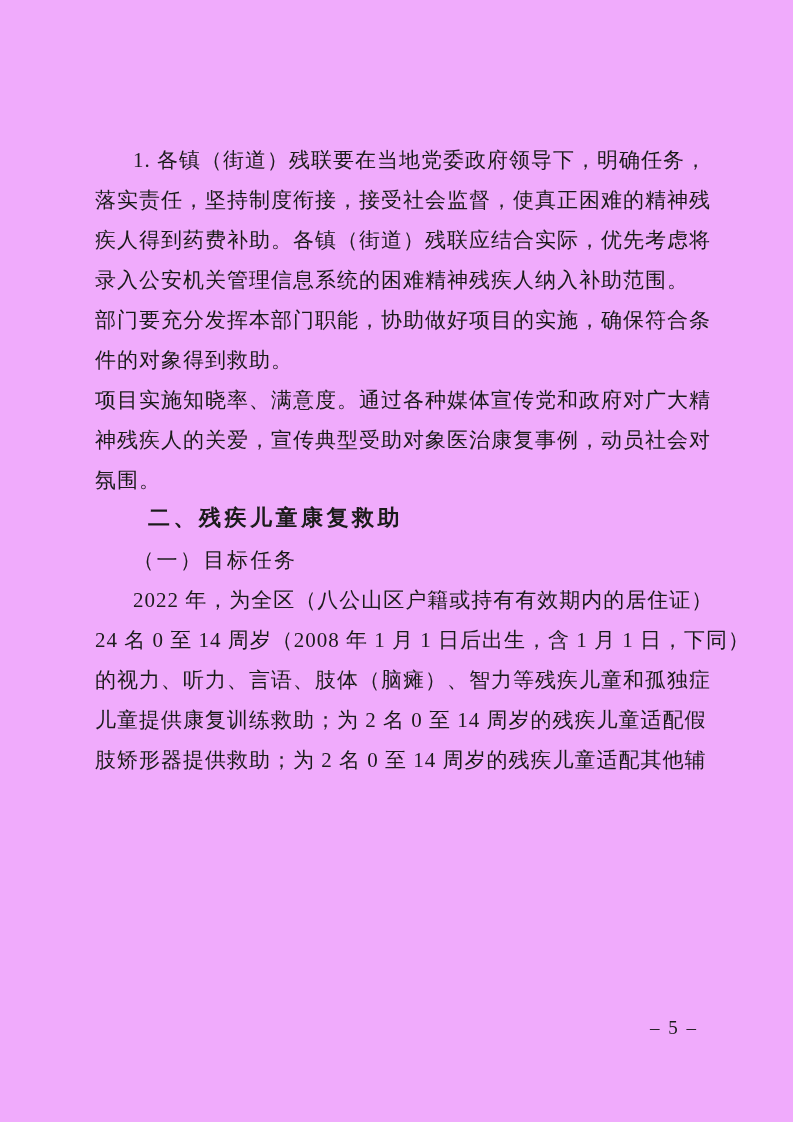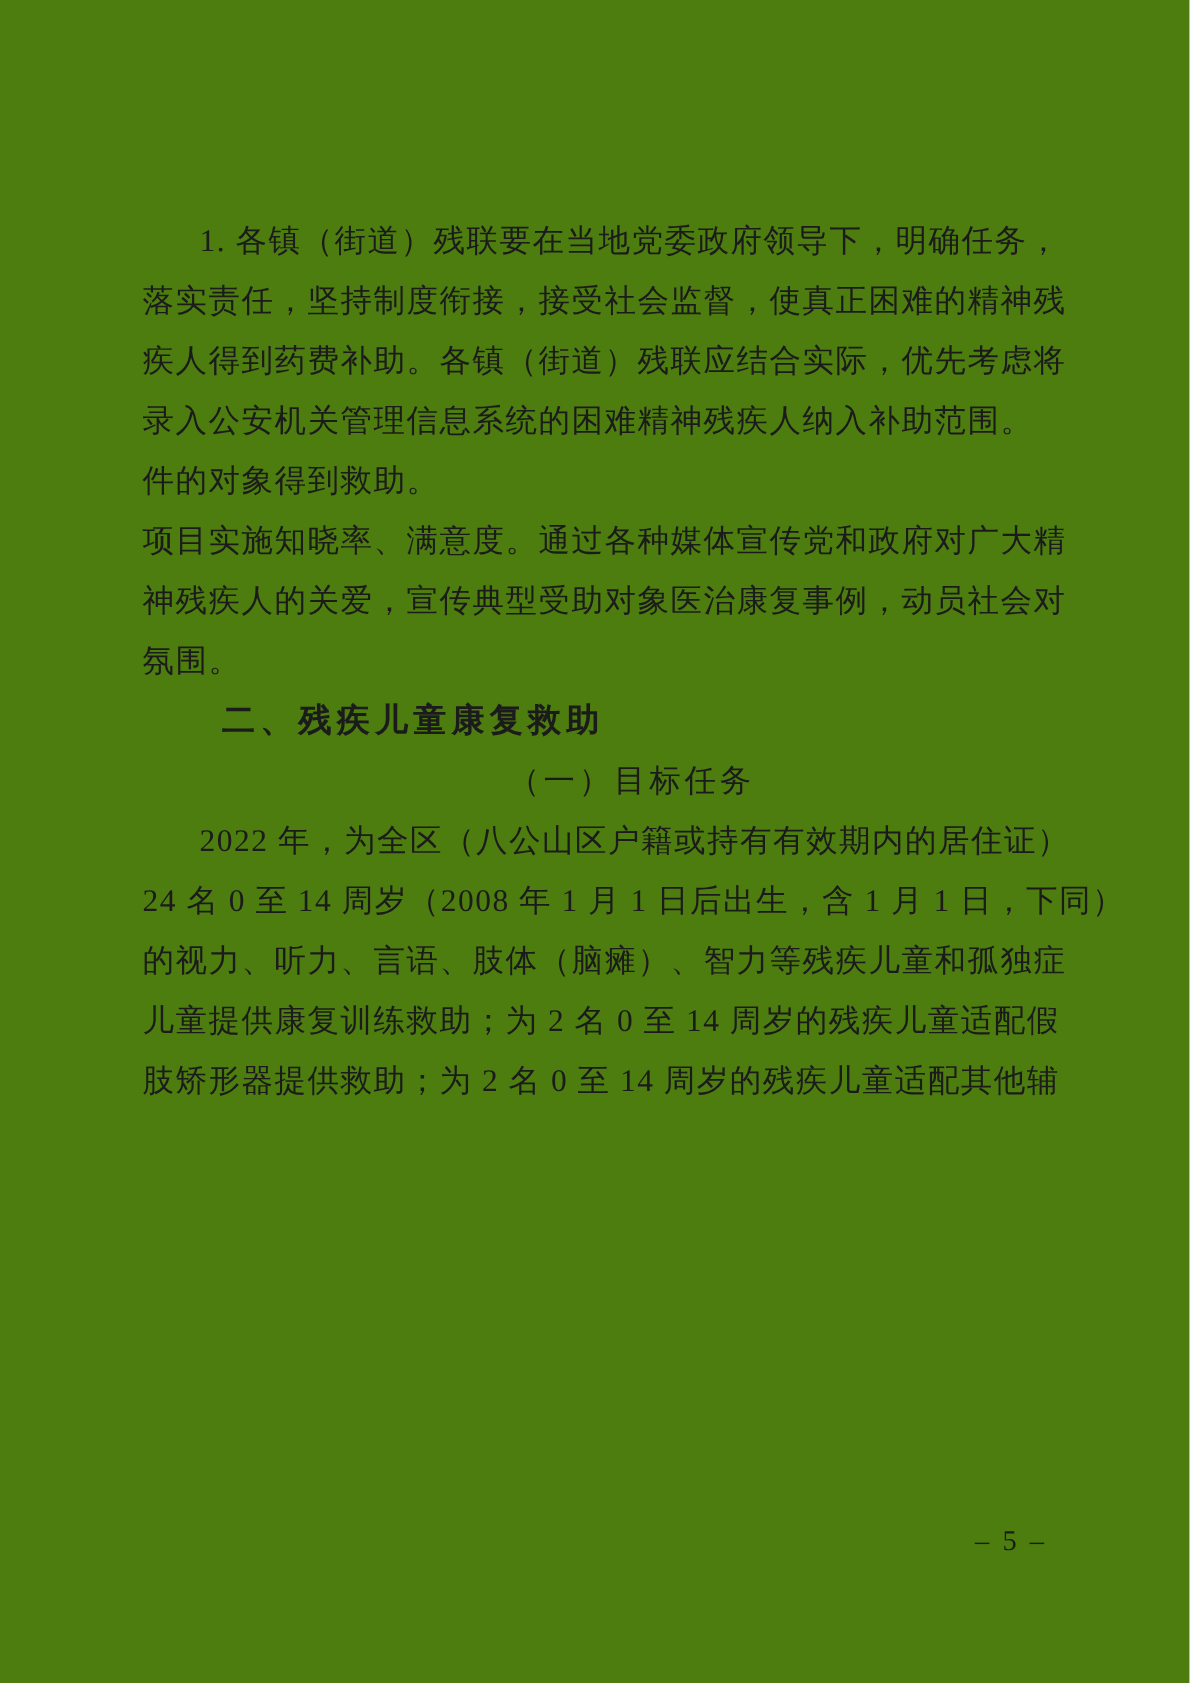--- a/index.html
+++ b/index.html
@@ -11,7 +11,7 @@
     position: relative;
     width: 793px;
     height: 1122px;
-    background: #4d7c0f;
+    background: #f0abfc;
     overflow: hidden;
     font-family: "Liberation Serif", "DejaVu Serif", serif;
     color: #1b1b1b;

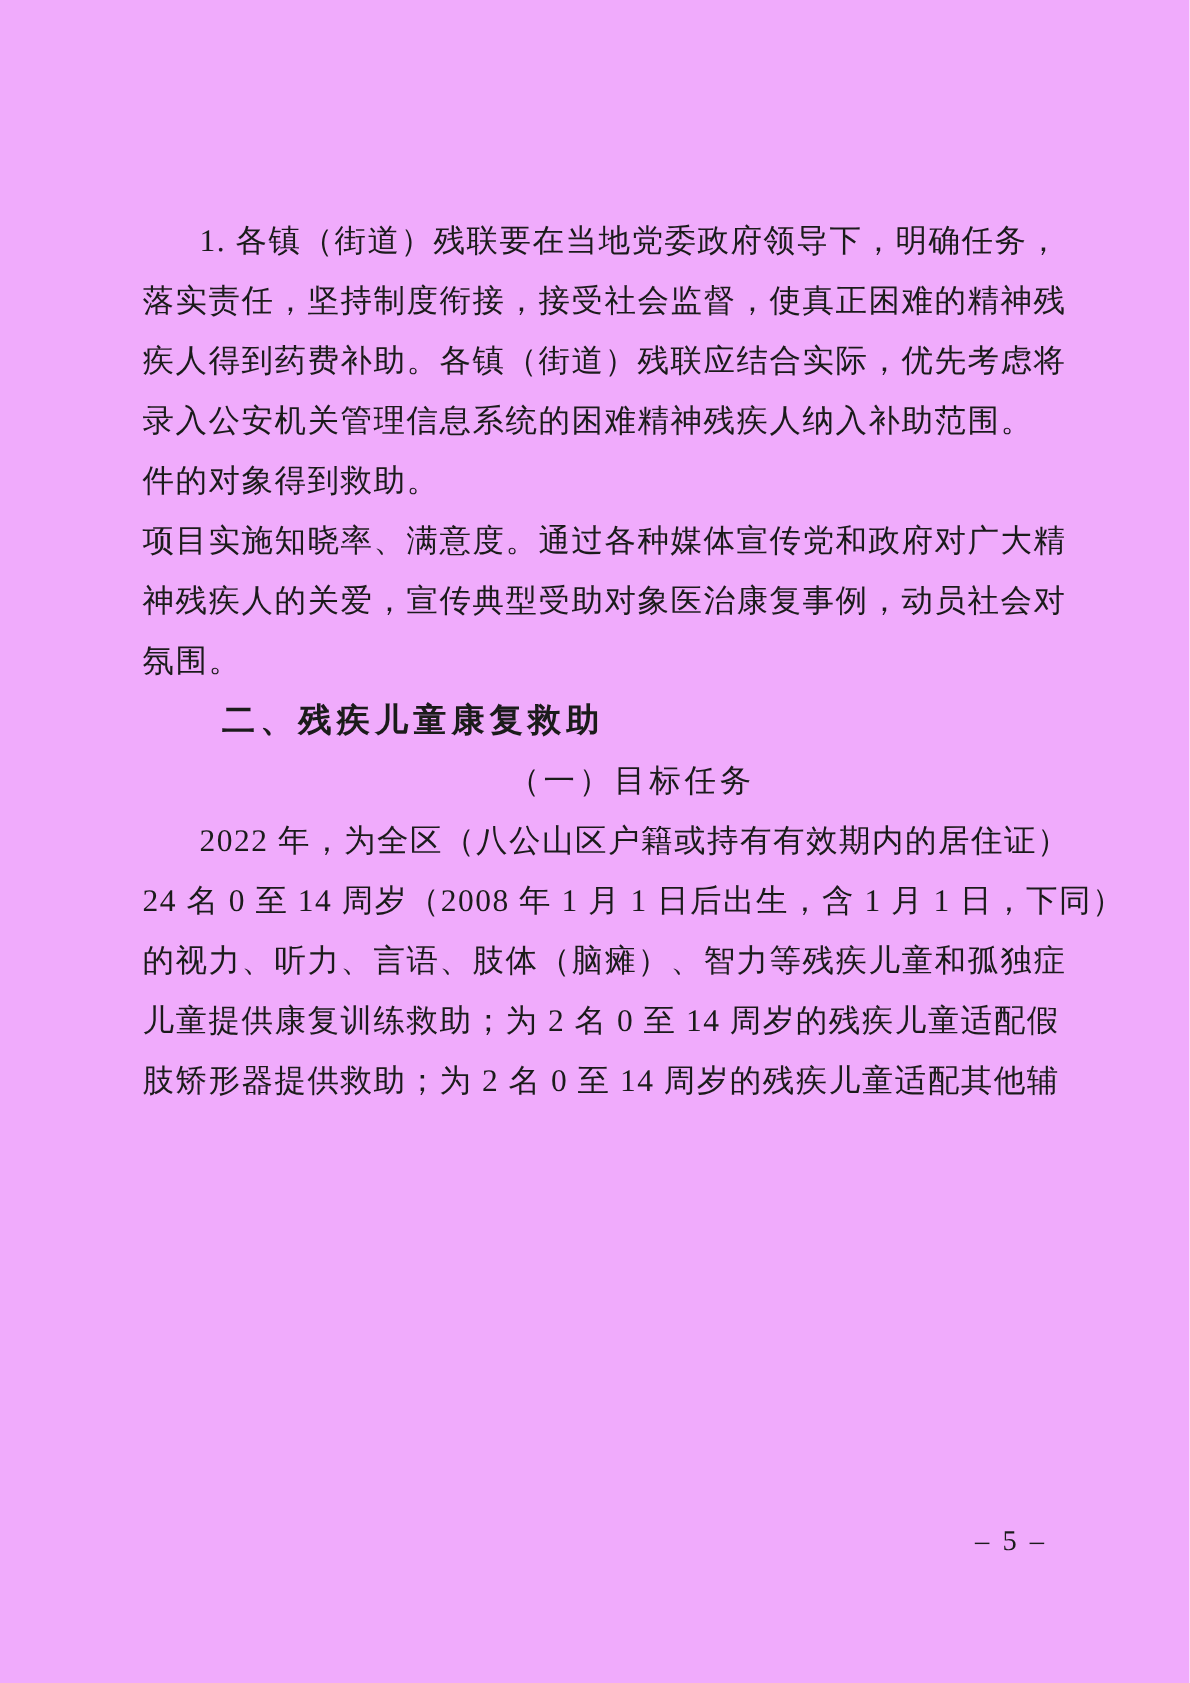--- a/index.html
+++ b/index.html
@@ -66,6 +66,7 @@
       <div class="line">落实责任，坚持制度衔接，接受社会监督，使真正困难的精神残</div>
       <div class="line">疾人得到药费补助。各镇（街道）残联应结合实际，优先考虑将</div>
       <div class="line">录入公安机关管理信息系统的困难精神残疾人纳入补助范围。</div>
+      <div class="line">部门要充分发挥本部门职能，协助做好项目的实施，确保符合条</div>
       <div class="line">件的对象得到救助。</div>
       <div class="line">项目实施知晓率、满意度。通过各种媒体宣传党和政府对广大精</div>
       <div class="line">神残疾人的关爱，宣传典型受助对象医治康复事例，动员社会对</div>

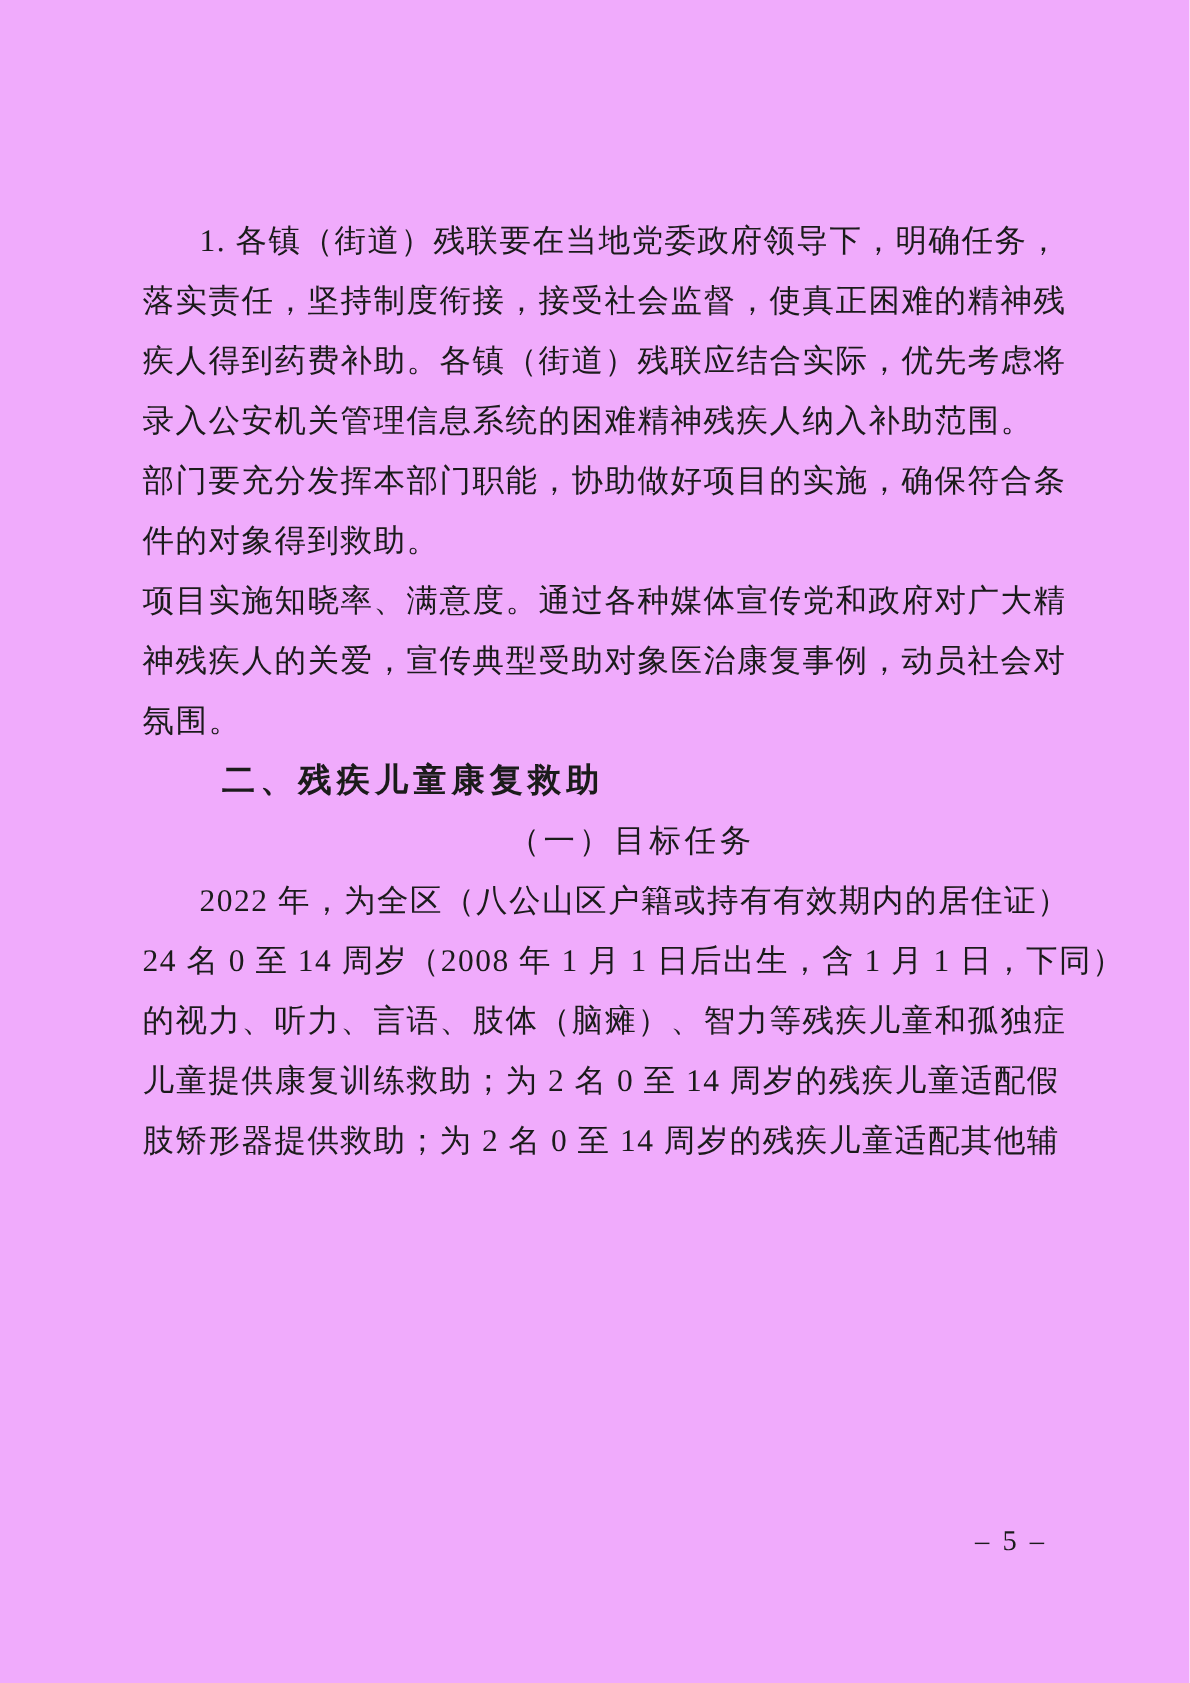--- a/index.html
+++ b/index.html
@@ -34,7 +34,7 @@
     padding-left: 38px;
   }
   .line.heading {
-    font-family: Liberation Serif, serif;
+    font-family: Liberation Mono, monospace;
     font-weight: bold;
     font-size: 22px;
     letter-spacing: 3.5px;

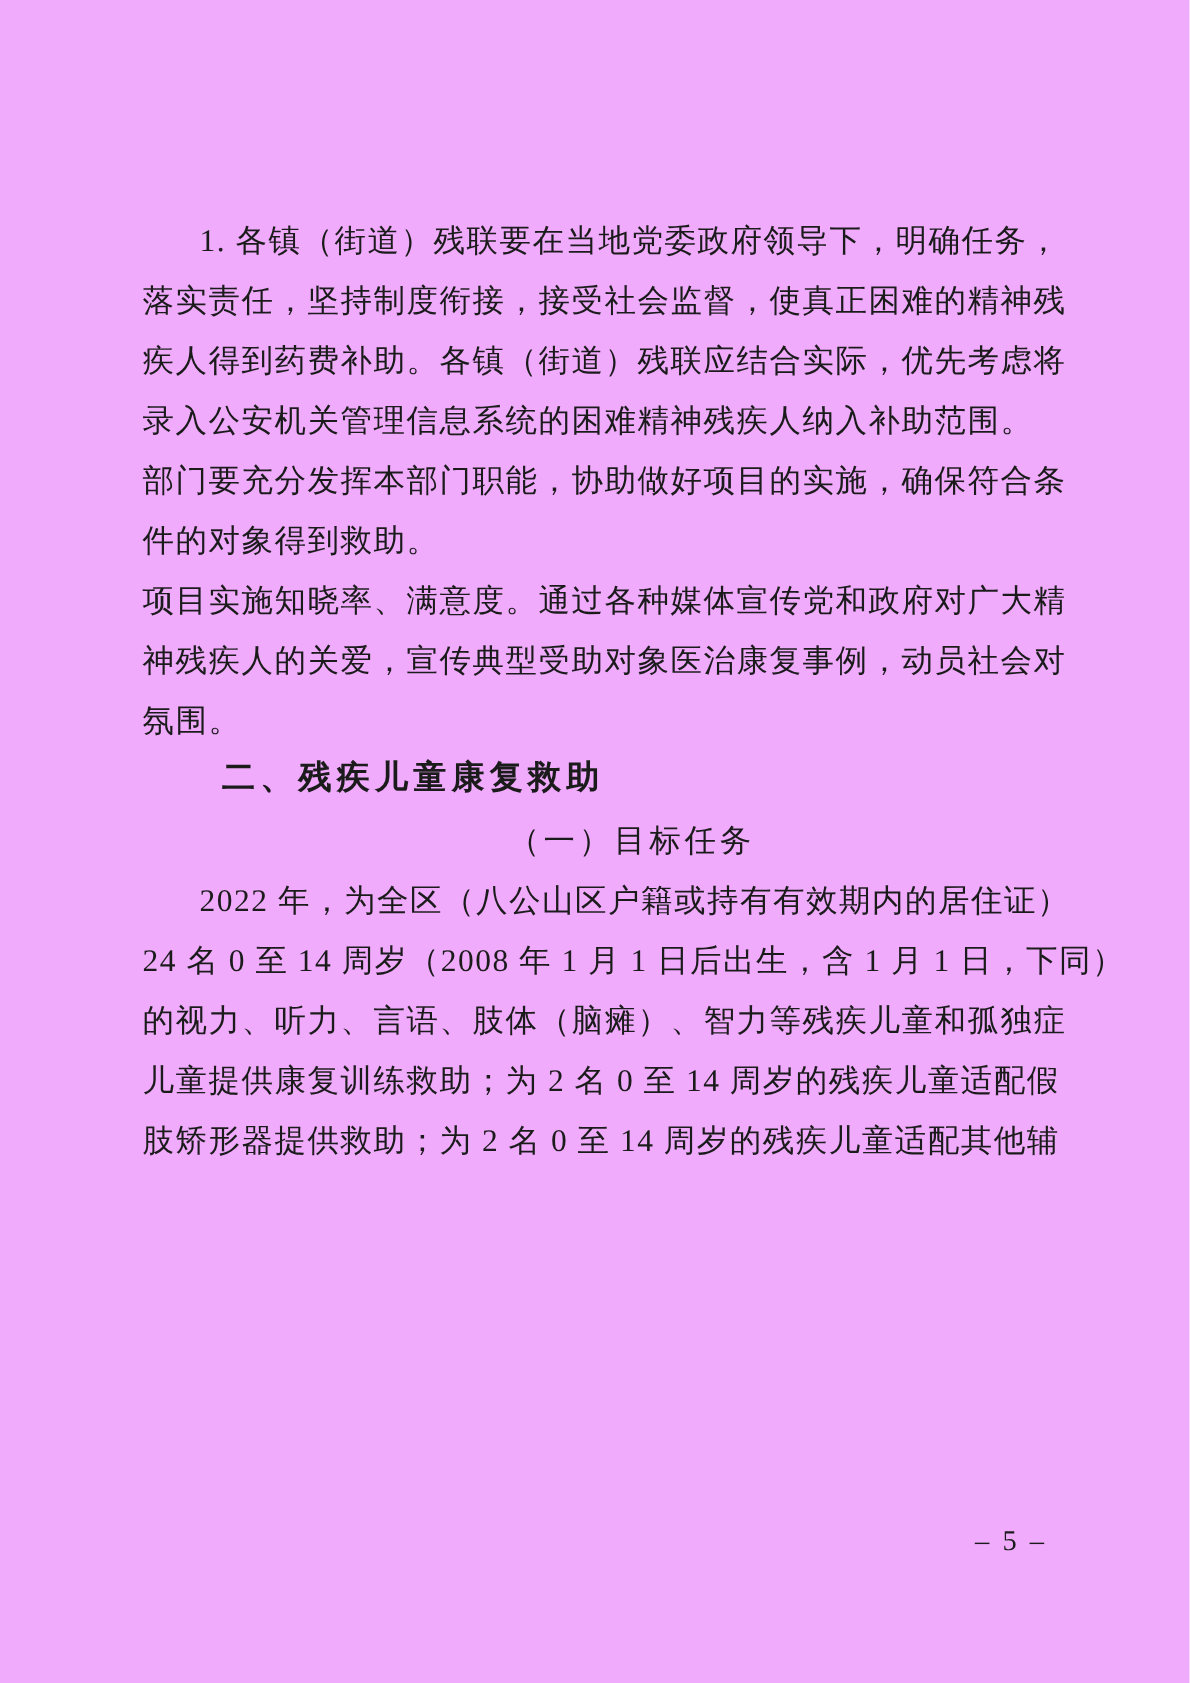--- a/index.html
+++ b/index.html
@@ -44,7 +44,6 @@
     font-size: 21px;
     letter-spacing: 2.5px;
     padding-left: 38px;
-    text-align: center;
   }
   .footer {
     position: absolute;

